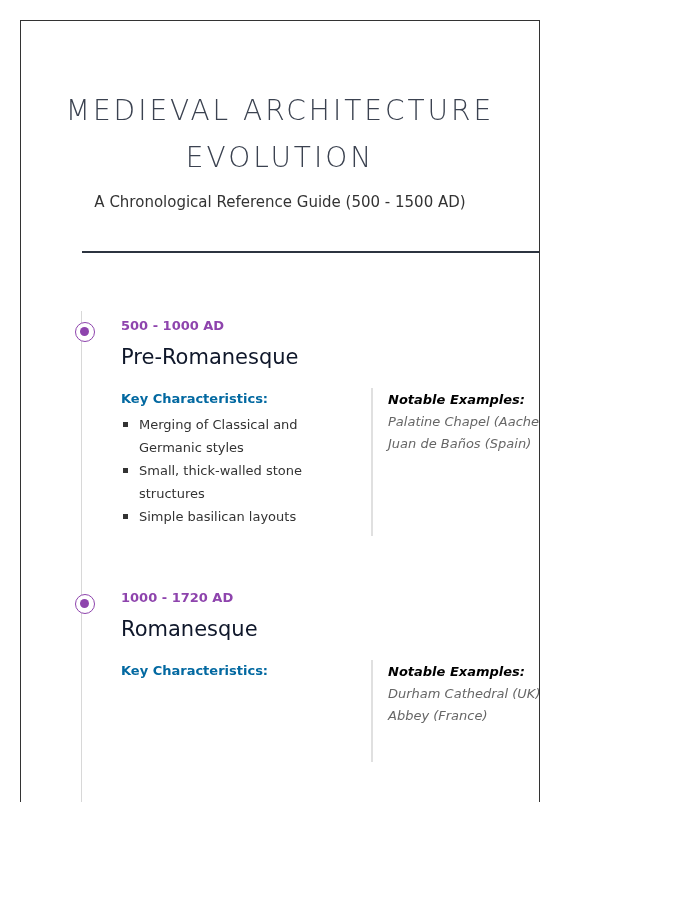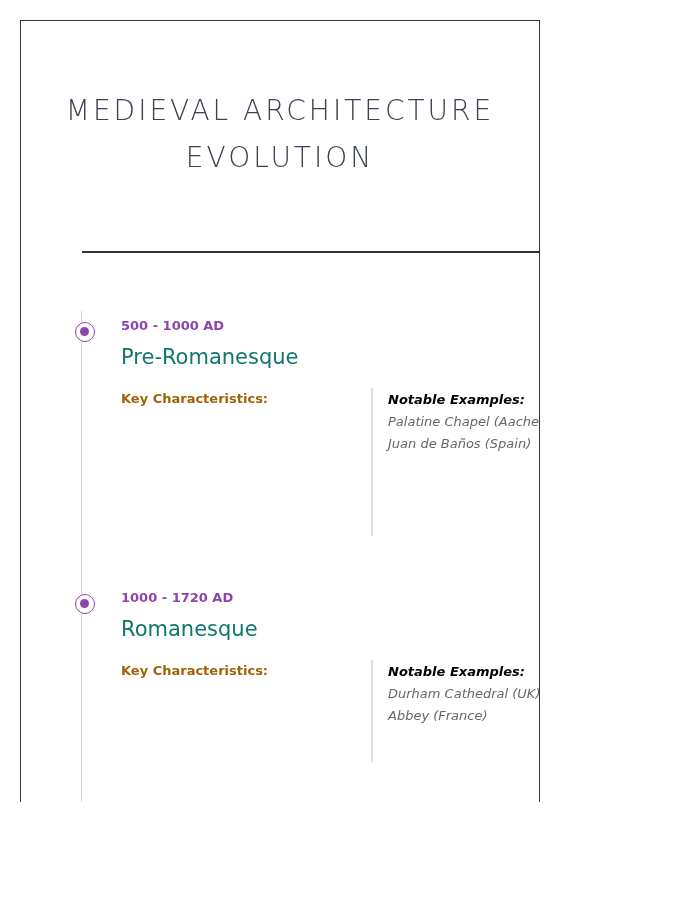--- a/index.html
+++ b/index.html
@@ -135,6 +135,7 @@
     <span>EVOLUTION</span>
   </h1>
 
+  <div class="subtitle">A Chronological Reference Guide (500 - 1500 AD)</div>
 
   <div class="divider"></div>
 

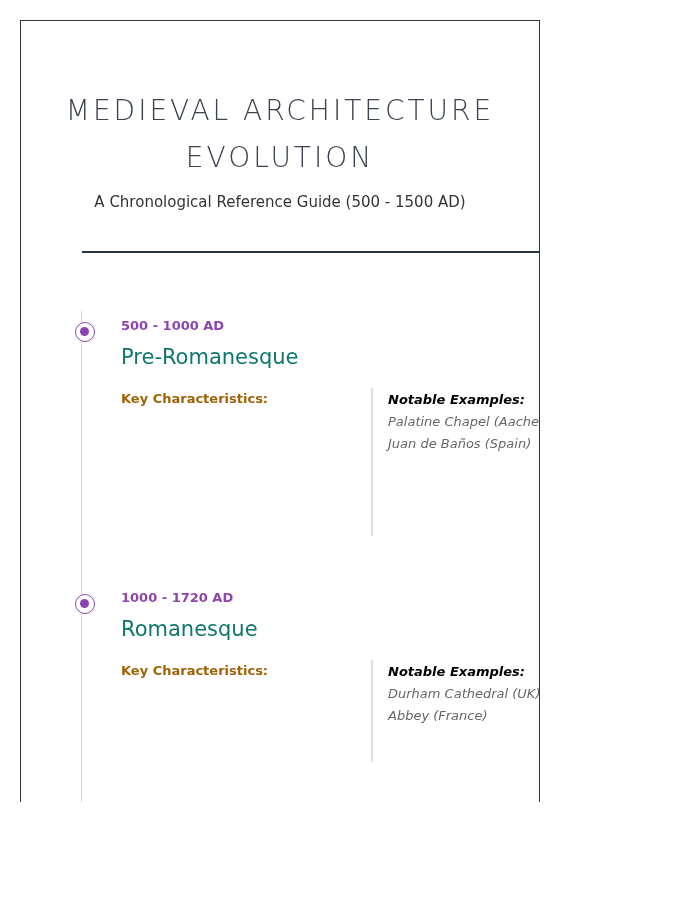--- a/index.html
+++ b/index.html
@@ -84,7 +84,7 @@
       position: absolute;
       left: 100px;
       font-size: 21px;
-      color: #0f766e;
+      color: #0f172a;
     }
 
     .chars {

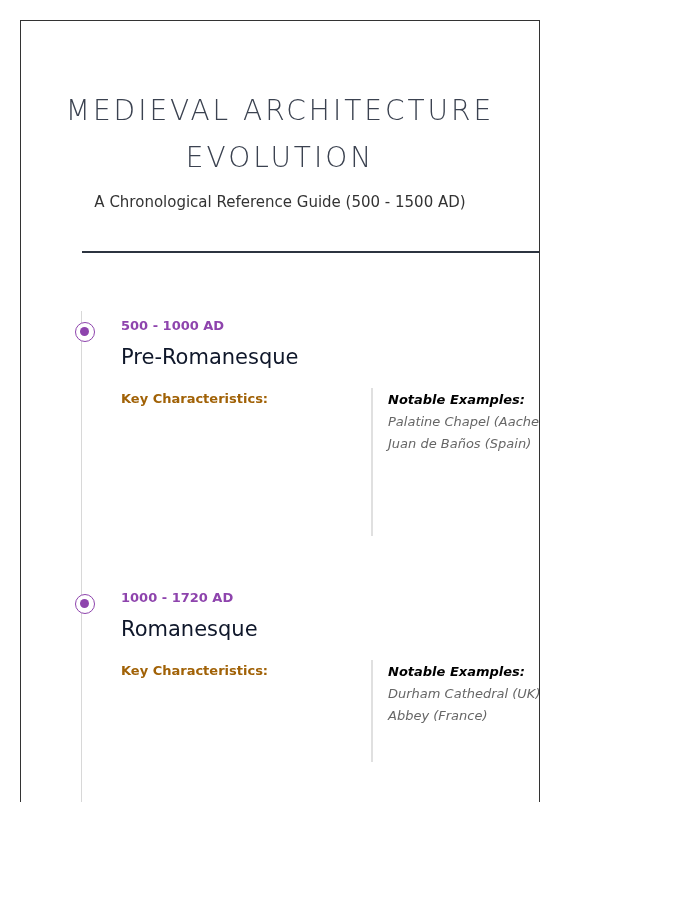--- a/index.html
+++ b/index.html
@@ -92,7 +92,7 @@
       left: 100px; width: 240px;
     }
     .chars-label {
-      font-size: 13px; font-weight: bold; color: #a16207;
+      font-size: 13px; font-weight: bold; color: #0369a1;
       margin-bottom: 7px;
     }
     .chars ul { list-style: none; }

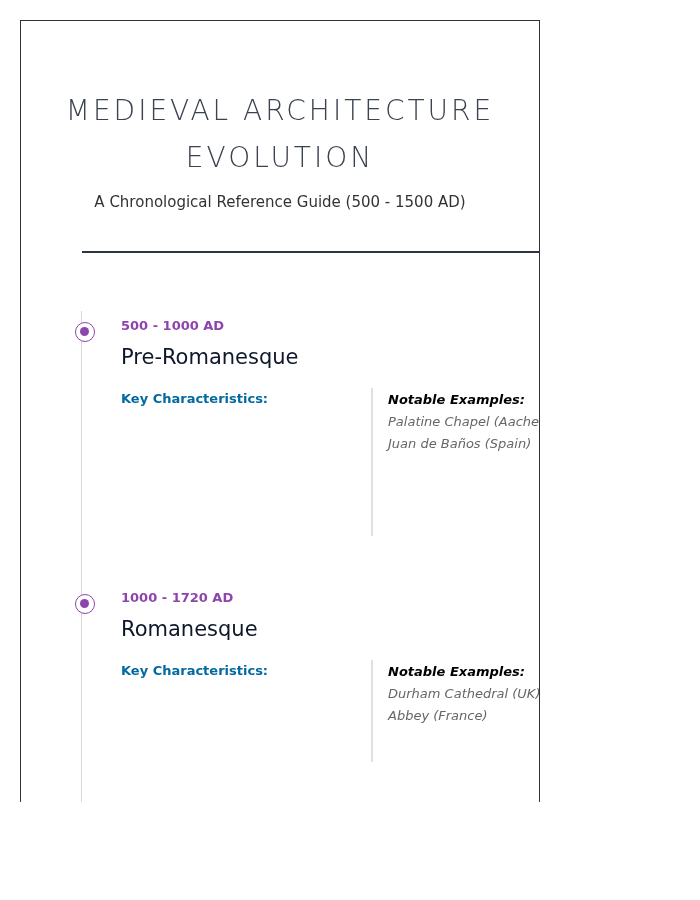--- a/index.html
+++ b/index.html
@@ -148,6 +148,11 @@
 
     <div class="chars" style="top:370px;">
       <div class="chars-label">Key Characteristics:</div>
+      <ul>
+        <li>Merging of Classical and Germanic styles</li>
+        <li>Small, thick-walled stone structures</li>
+        <li>Simple basilican layouts</li>
+      </ul>
     </div>
 
     <div class="examples" style="top:367px; height:148px;">

